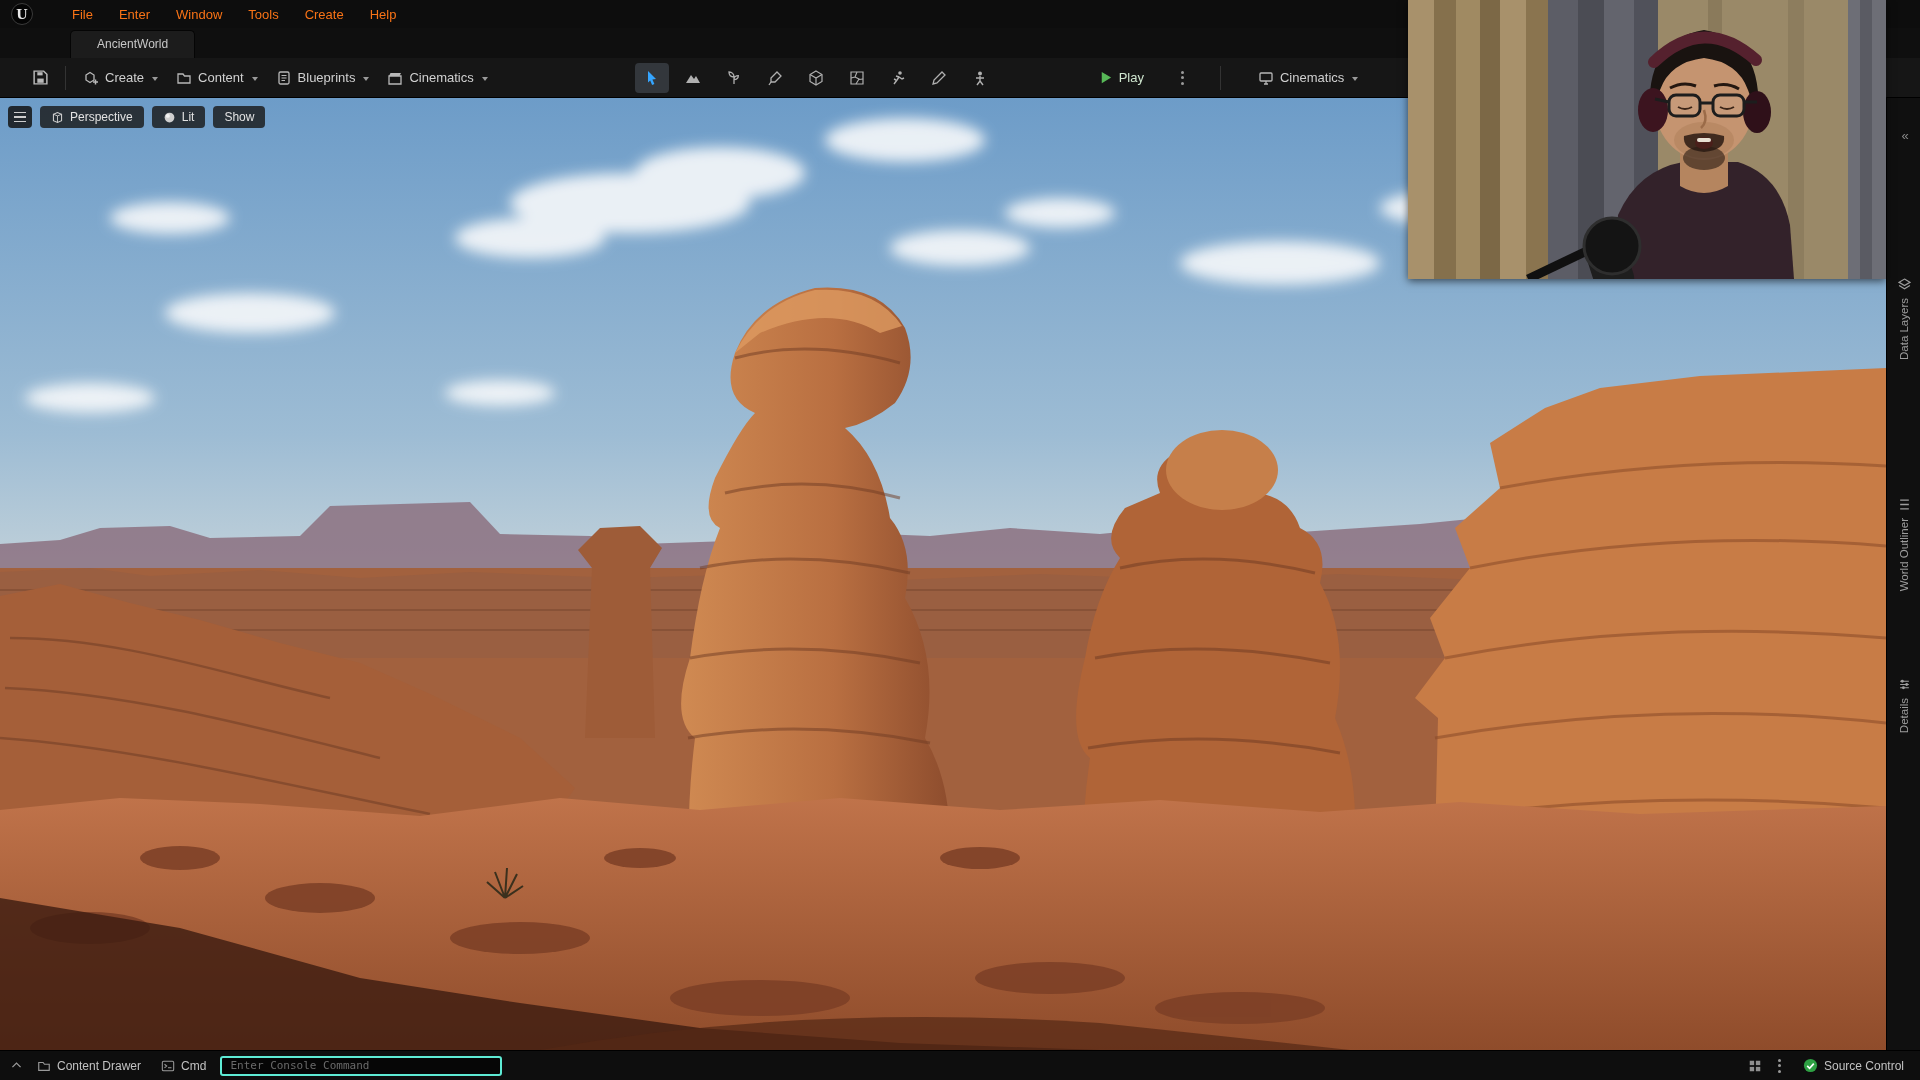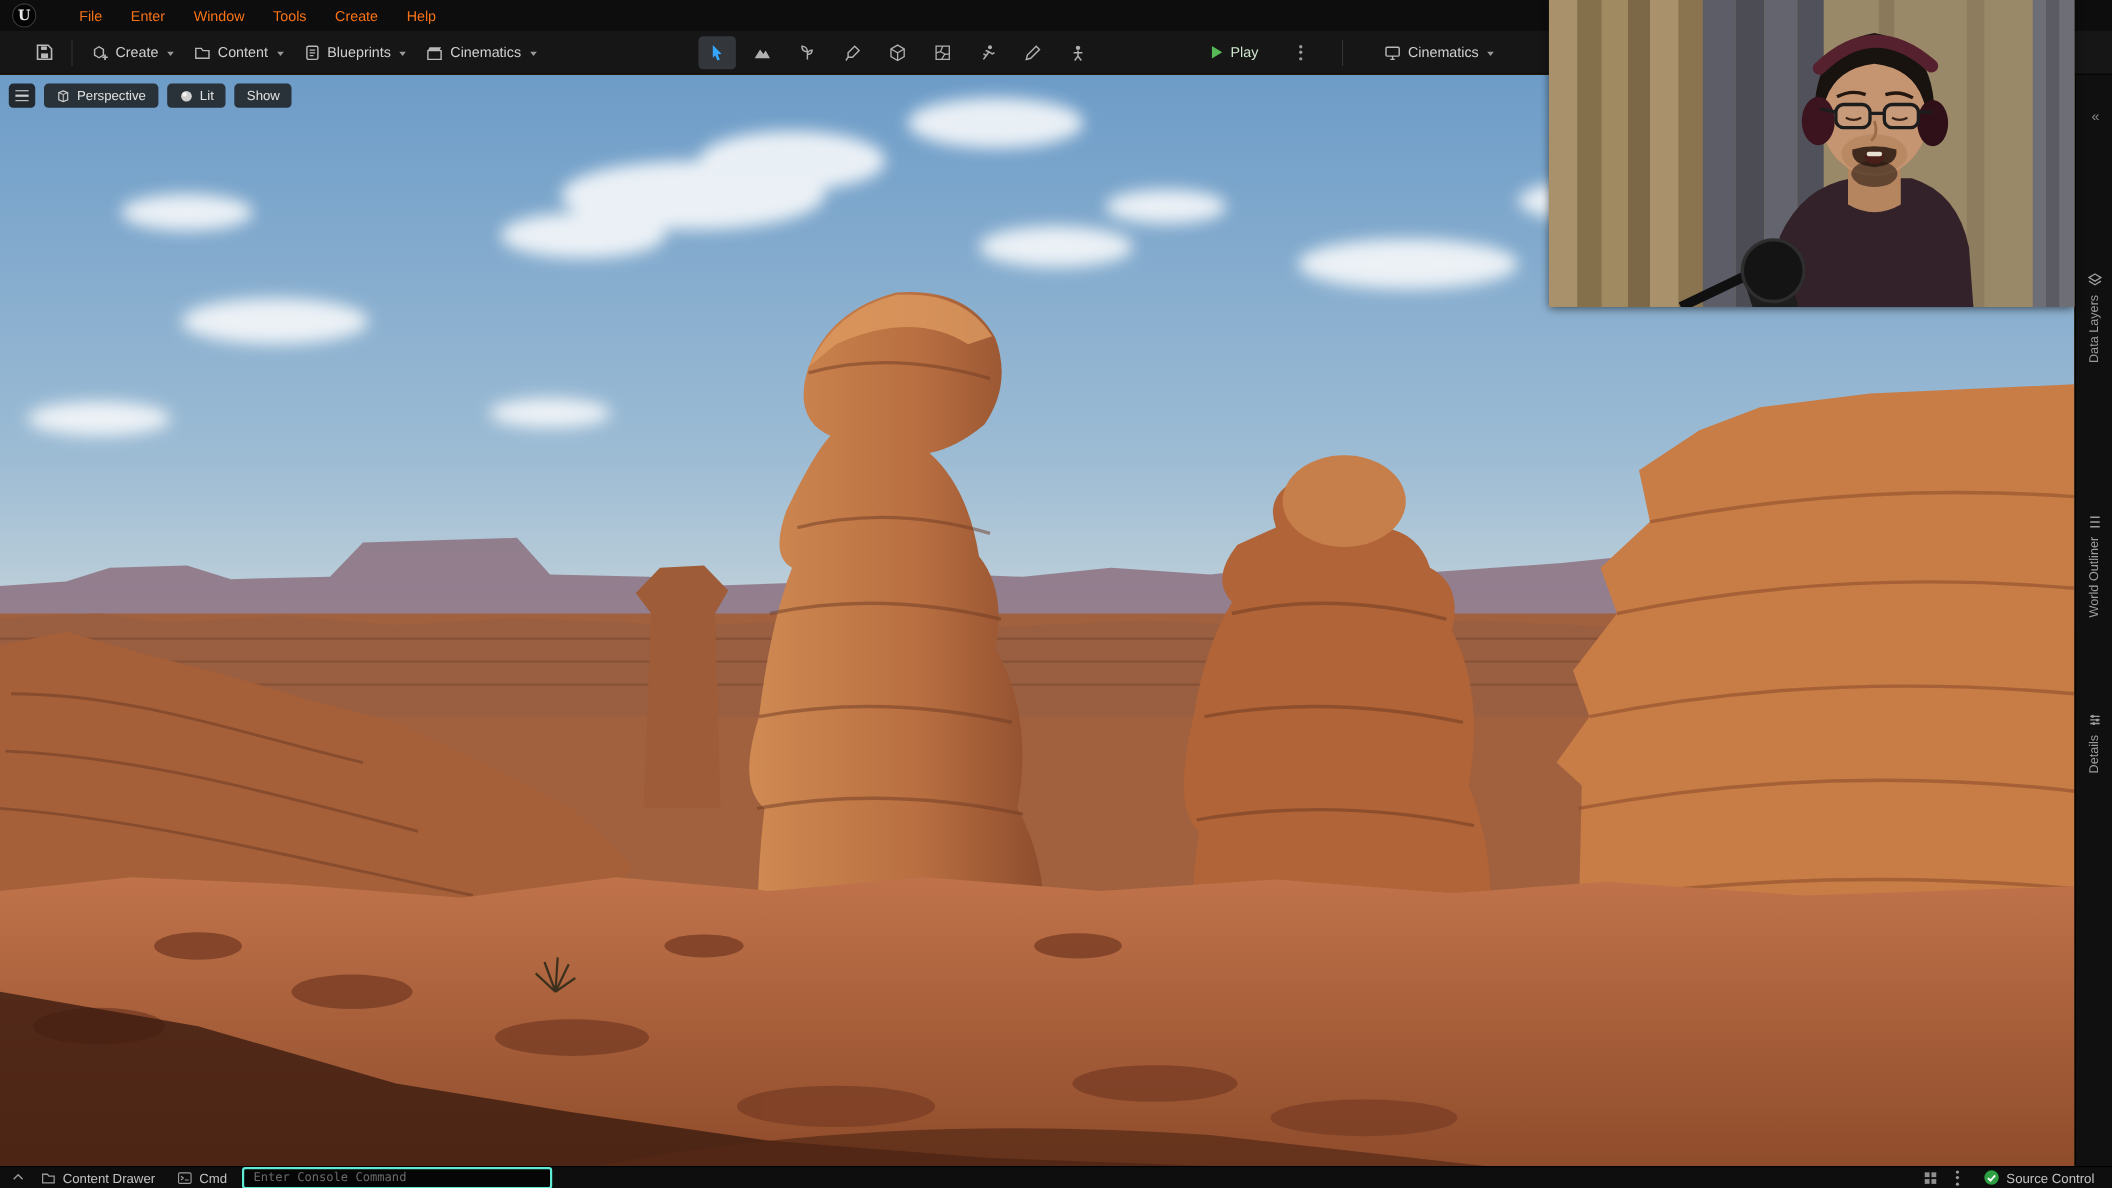--- a/index.html
+++ b/index.html
@@ -78,6 +78,9 @@
     <div class="menu-item">Help</div>
   </div>
 
+  <div class="tabrow">
+    <div class="level-tab">AncientWorld</div>
+  </div>
 
   <div class="toolbar">
     <div class="tb-btn tb-icon-btn">

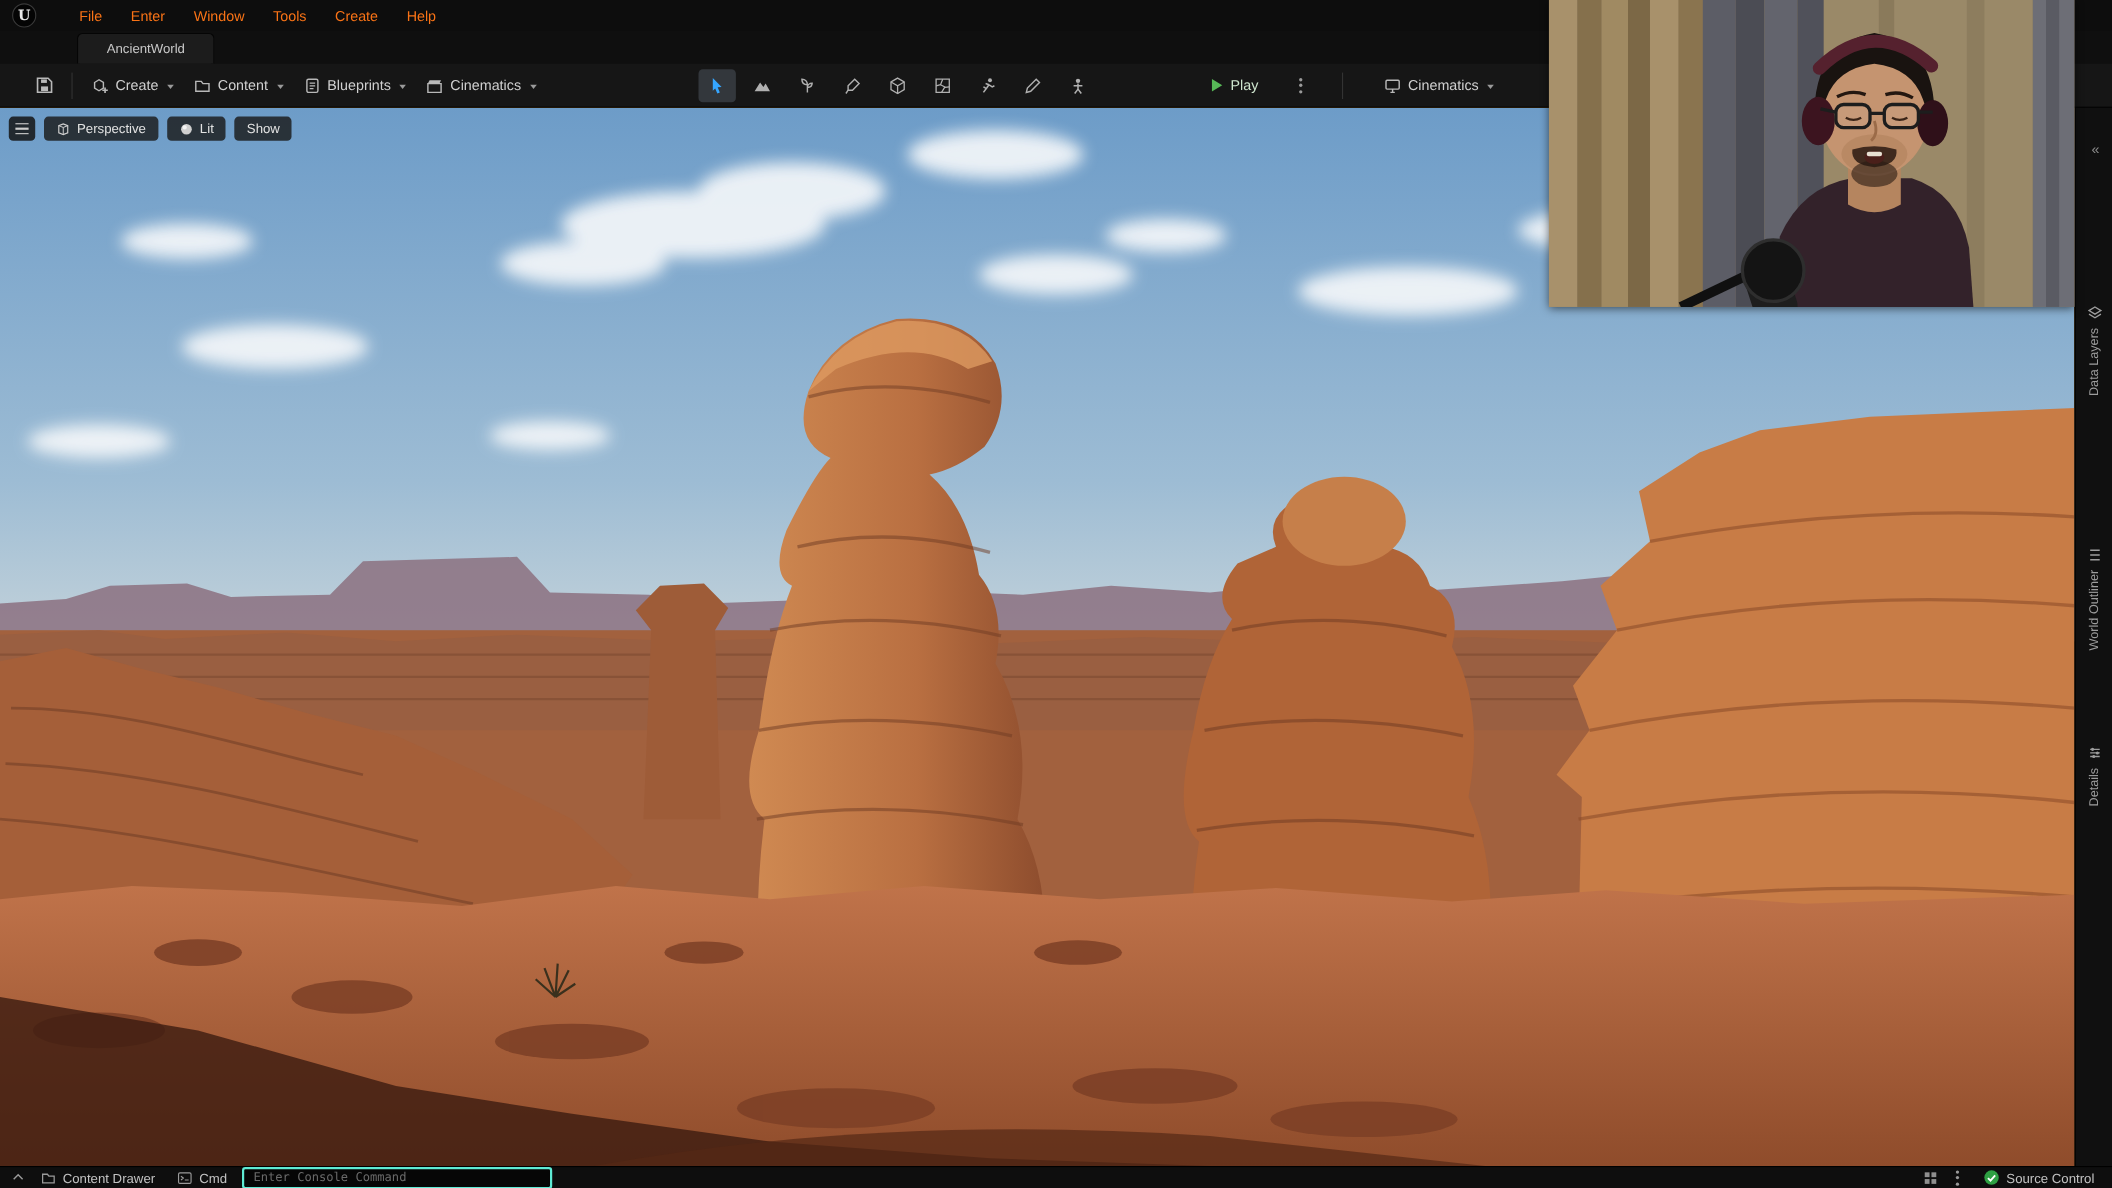--- a/index.html
+++ b/index.html
@@ -37,7 +37,7 @@
 
   
   .main { flex:1 1 auto; display:flex; min-height:0; }
-  .viewport { position:relative; flex:1 1 auto; background:#a16207; overflow:hidden; }
+  .viewport { position:relative; flex:1 1 auto; background:#0369a1; overflow:hidden; }
   .scene { position:absolute; inset:0; width:100%; height:100%; }
   .vp-toolbar { position:absolute; top:8px; left:8px; display:flex; align-items:center; gap:8px; z-index:5; }
   .vp-burger { width:24px; height:22px; background:rgba(20,20,20,.85); border-radius:4px; display:flex; flex-direction:column; gap:3px; align-items:center; justify-content:center; }

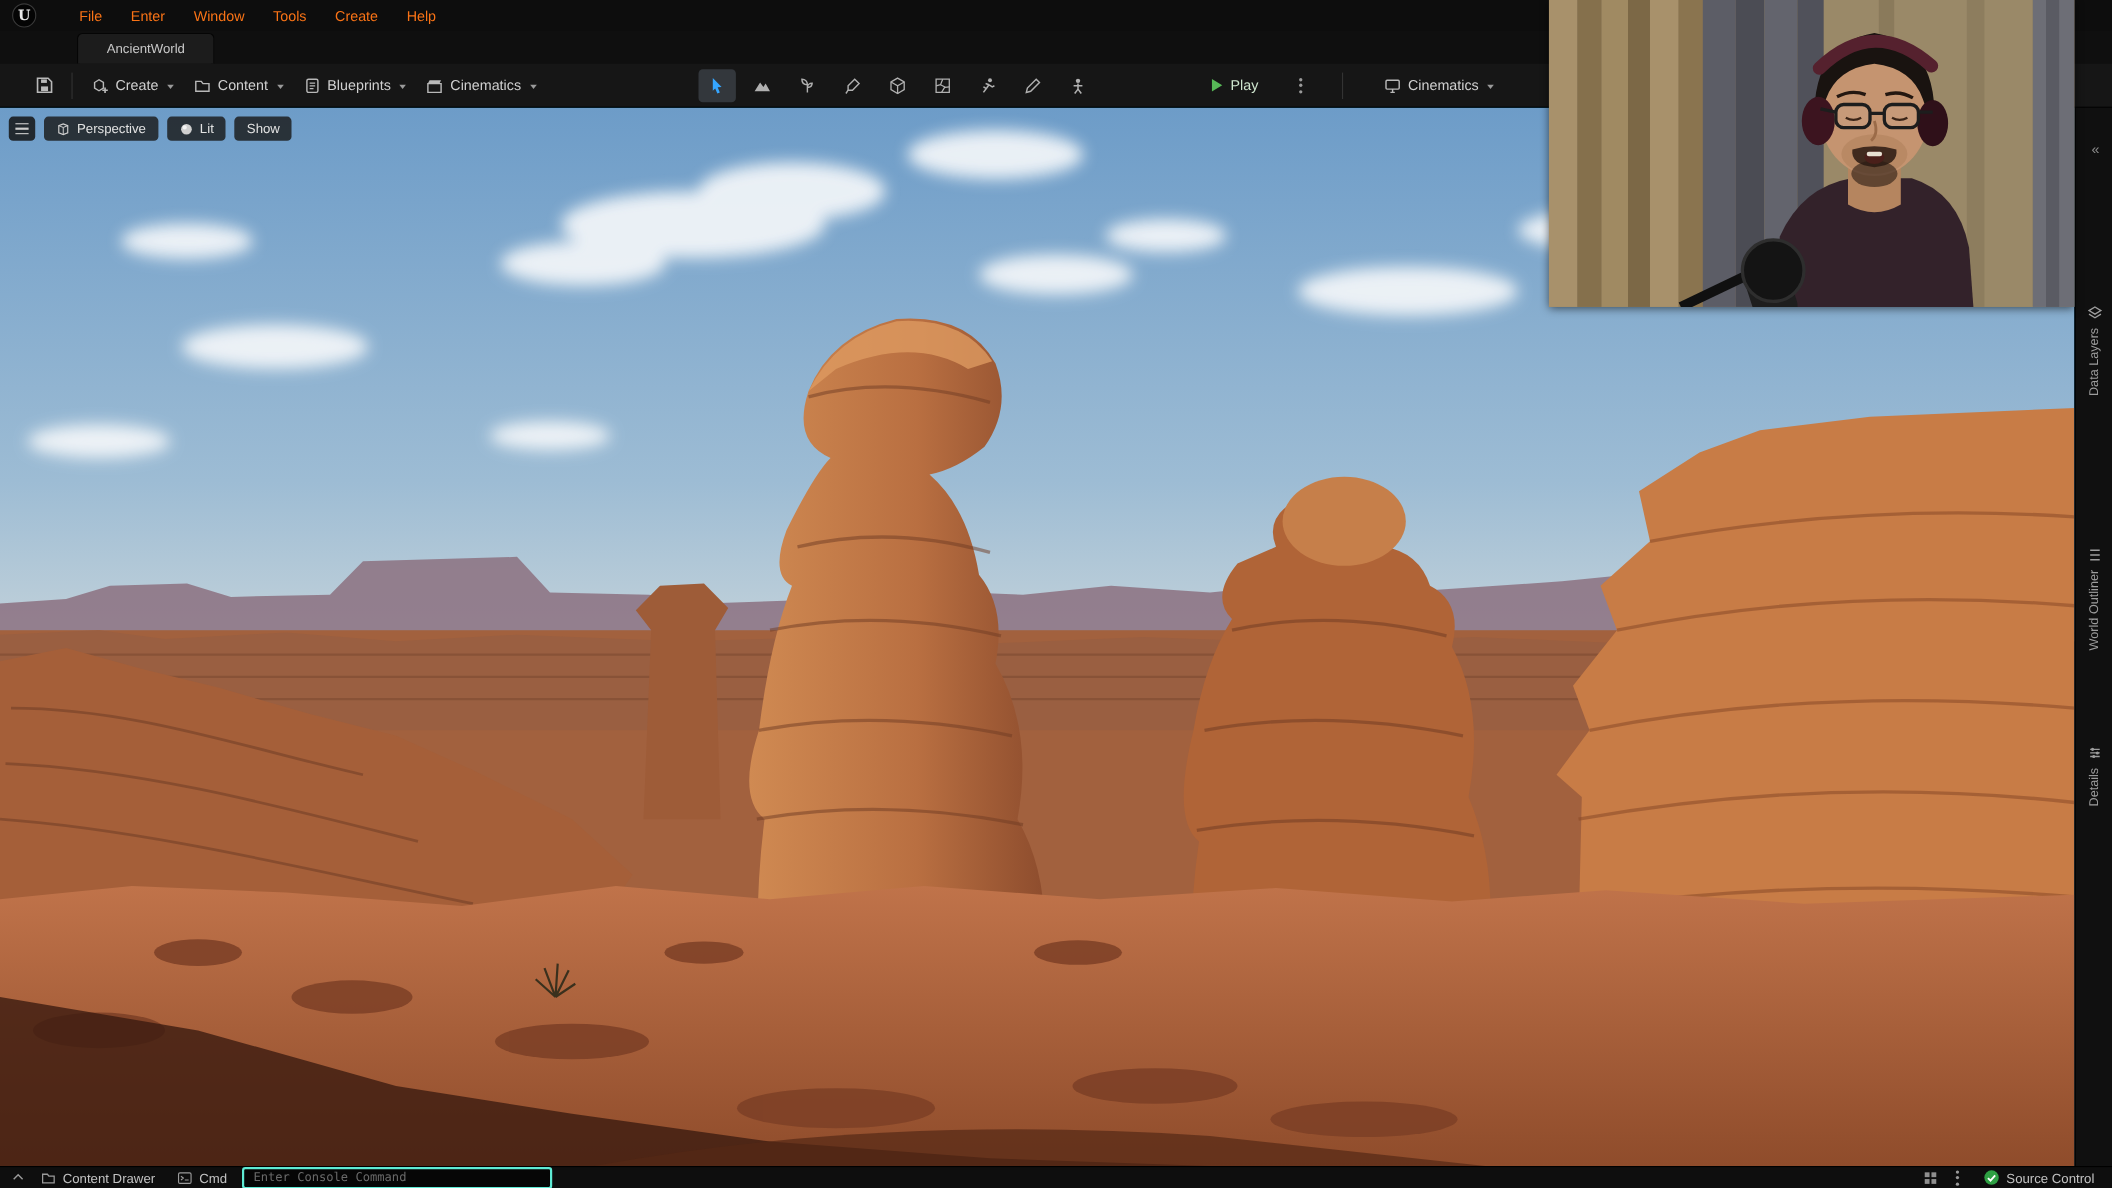--- a/index.html
+++ b/index.html
@@ -52,7 +52,7 @@
   .vtab .vlabel { writing-mode:vertical-rl; transform:rotate(180deg); color:#9d9d9d; font-size:11.5px; white-space:nowrap; }
 
   
-  .statusbar { height:20px; background:#0e0e0e; border-top:1px solid #000; display:flex; align-items:center; flex:0 0 auto; padding:0 10px; gap:8px; }
+  .statusbar { height:30px; background:#0e0e0e; border-top:1px solid #000; display:flex; align-items:center; flex:0 0 auto; padding:0 10px; gap:8px; }
   .sb-item { display:flex; align-items:center; gap:6px; color:#c2c2c2; font-size:12px; padding:3px 6px; border-radius:3px; cursor:default; }
   .console-input { width:282px; height:20px; background:#060606; border:2px solid #5eead4; border-radius:3px;
                    color:#bdbdbd; font-size:11px; font-family:"DejaVu Sans Mono", monospace; padding:0 8px; outline:none; }

